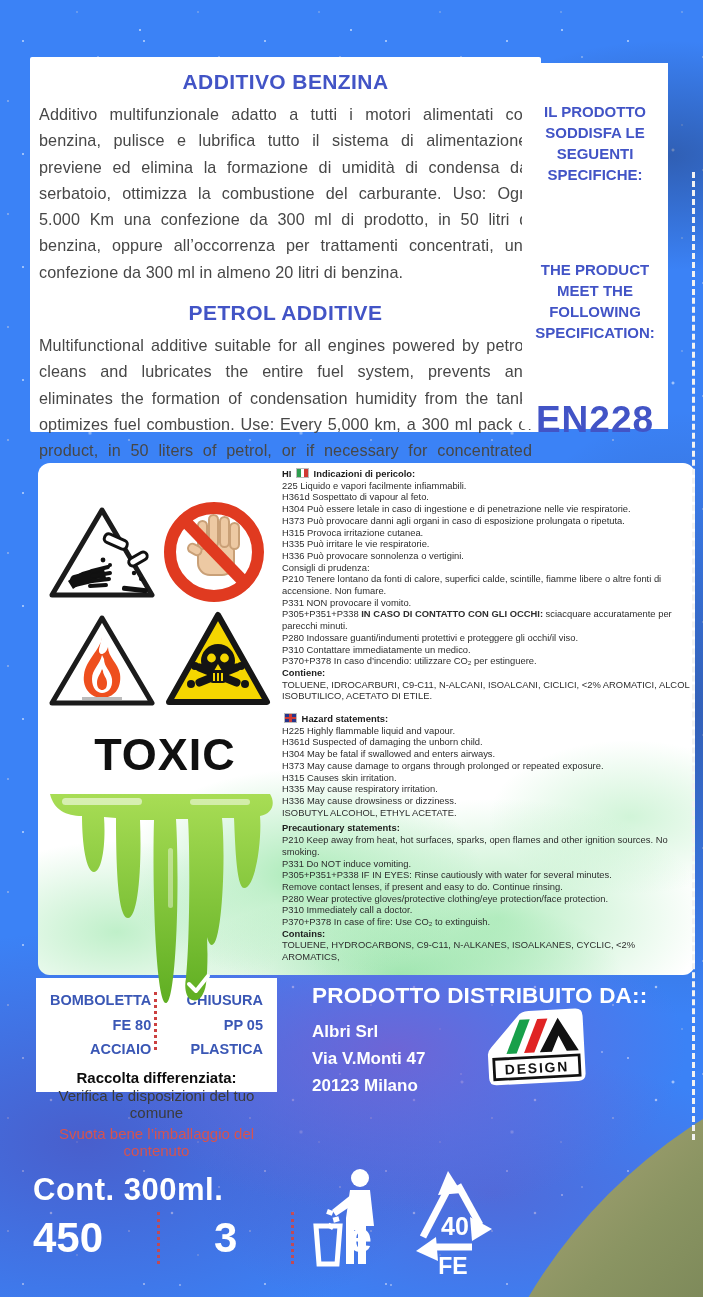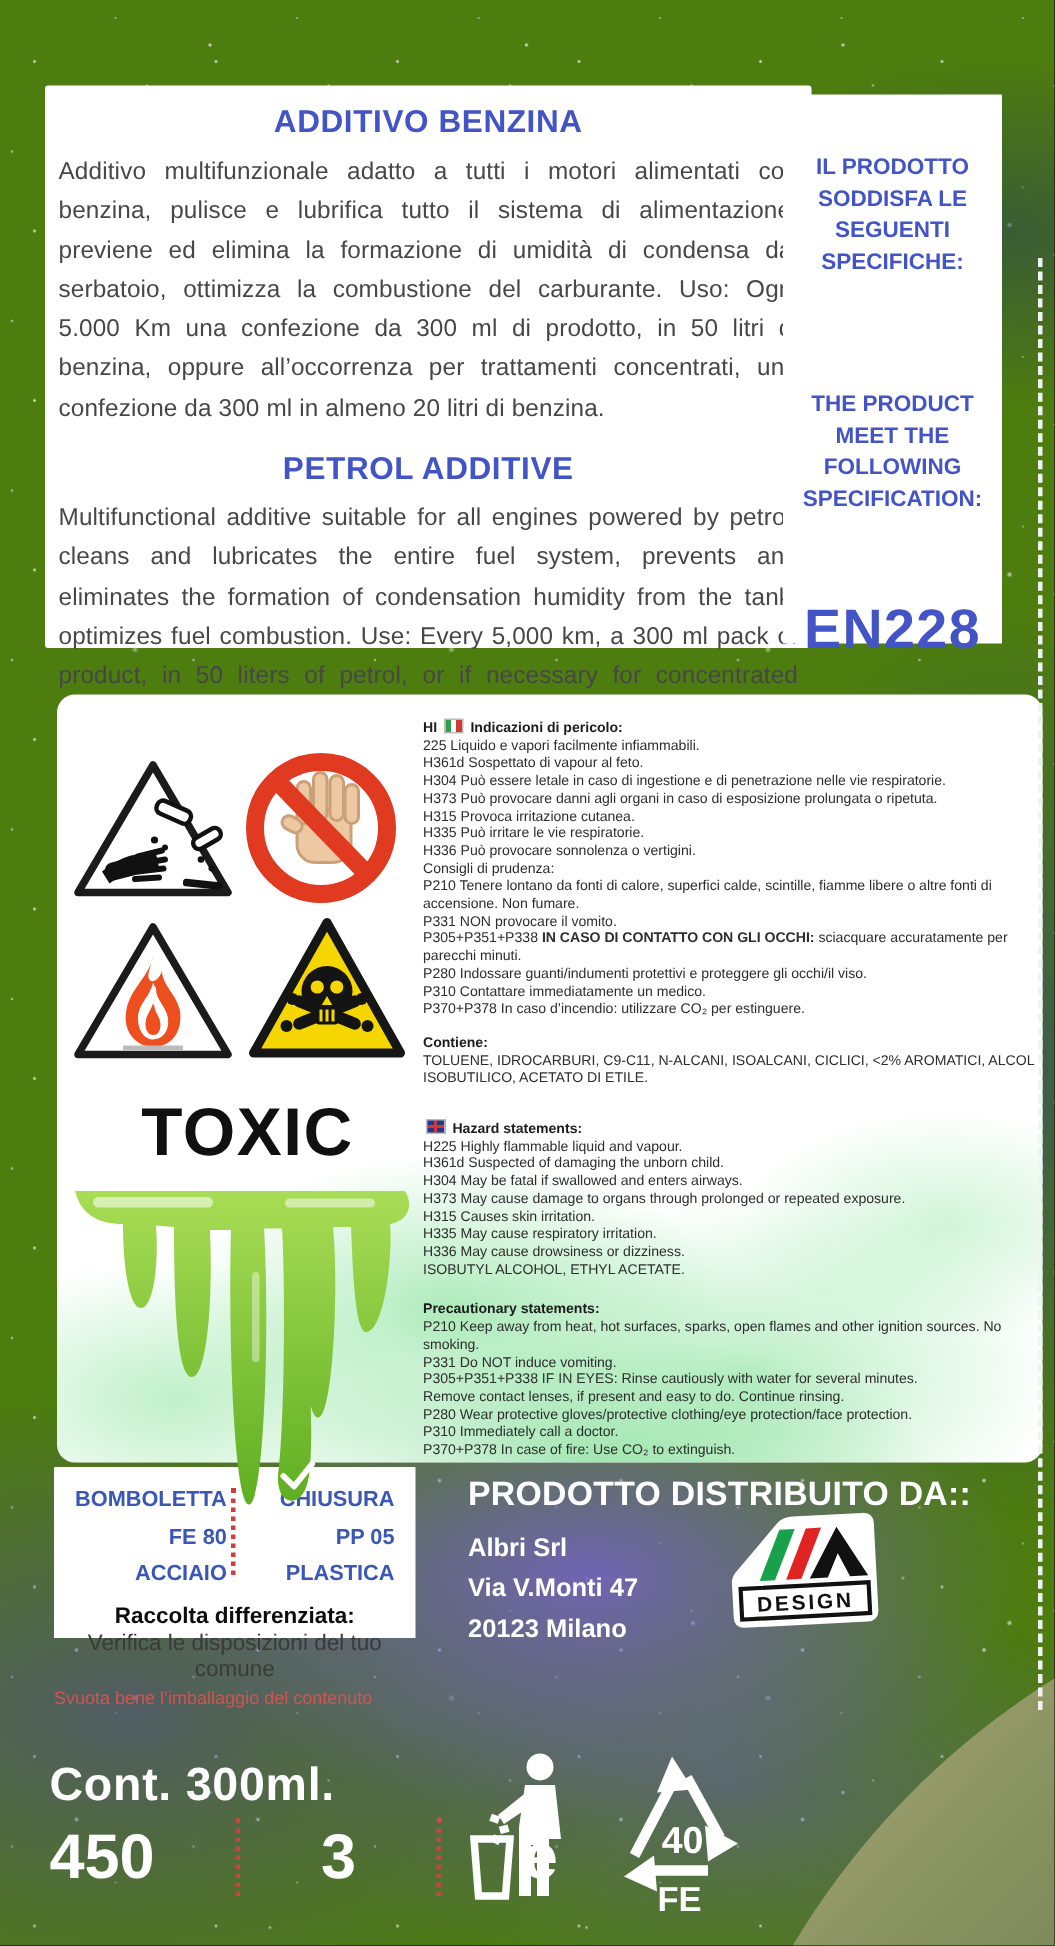--- a/index.html
+++ b/index.html
@@ -3,7 +3,7 @@
 <meta charset="utf-8">
 <style>
   html,body{margin:0;padding:0;background:#000;}
-  .page{position:relative;width:703px;height:1297px;overflow:hidden;background:#4d7c0f;
+  .page{position:relative;width:703px;height:1297px;overflow:hidden;background:#3b82f6;
         font-family:"Liberation Sans",sans-serif;}
   
   .stars,.stars2,.nebula{position:absolute;inset:0;pointer-events:none;}

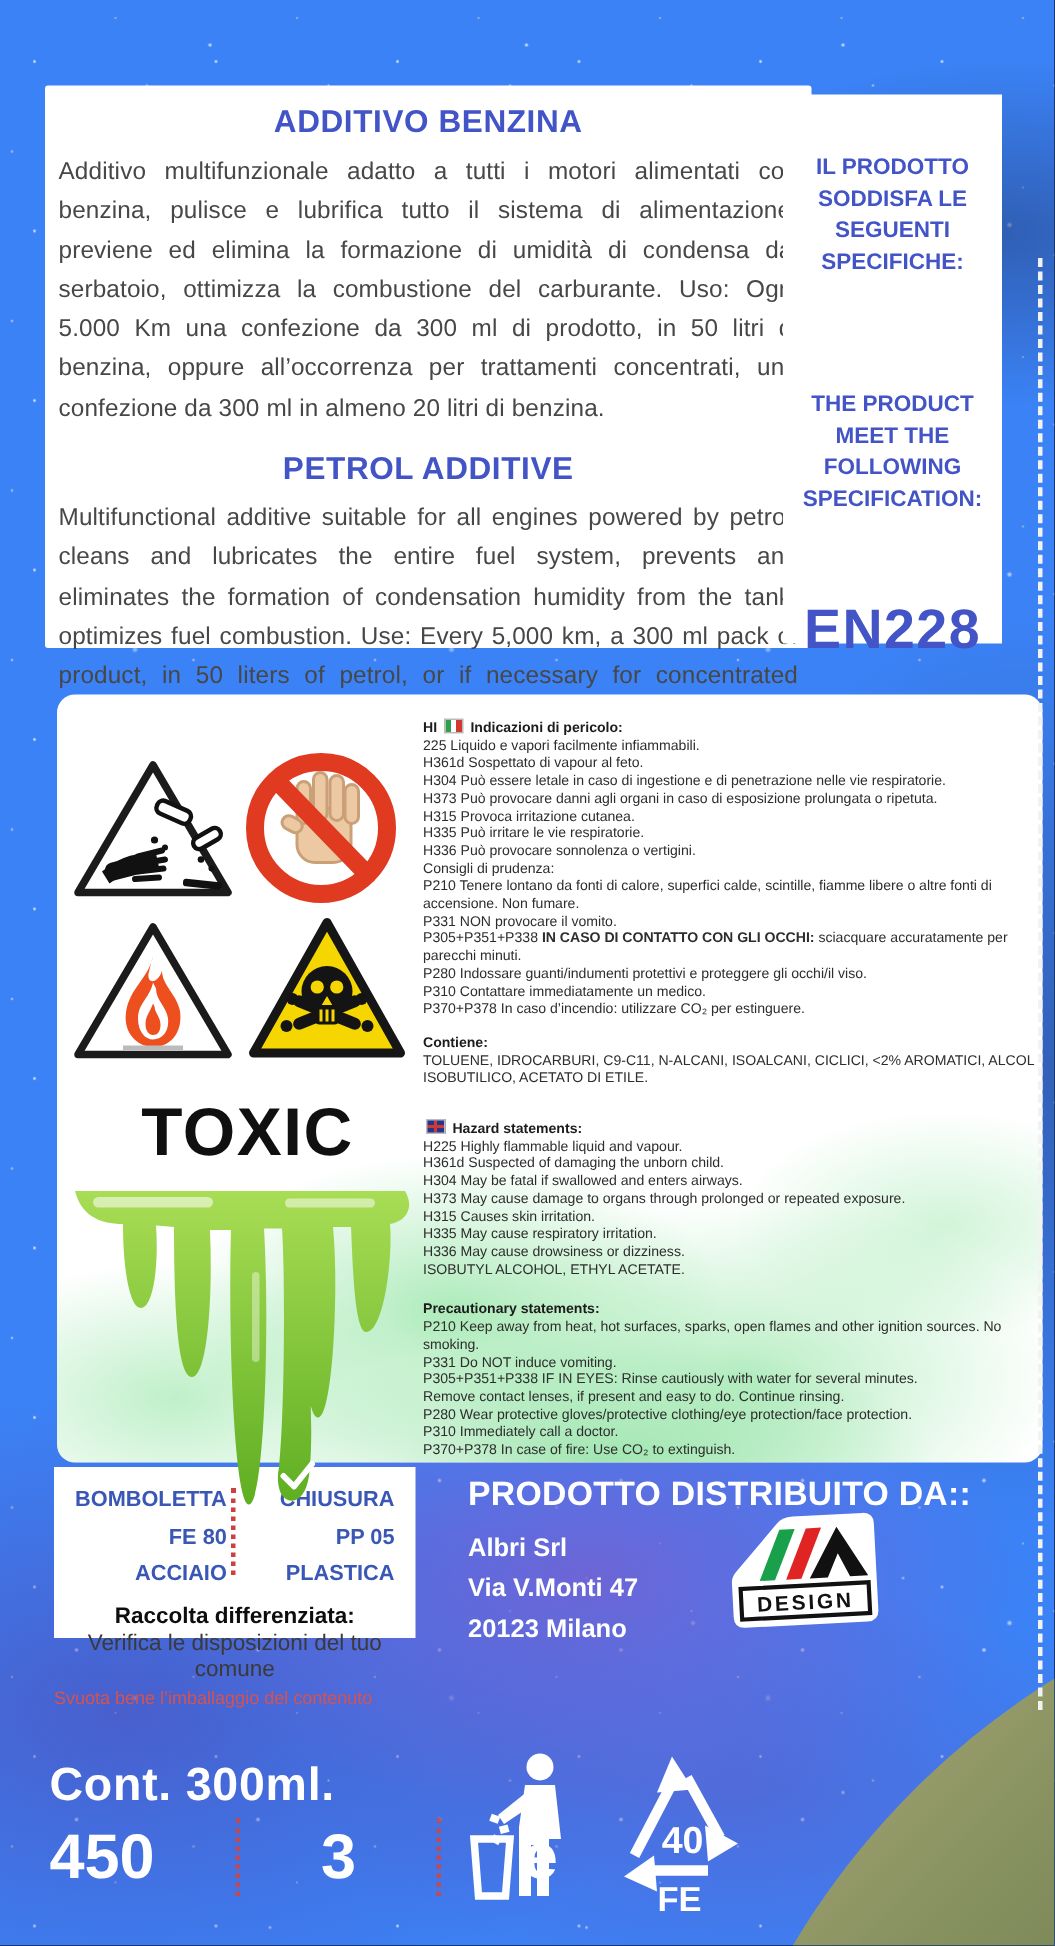--- a/index.html
+++ b/index.html
@@ -67,7 +67,7 @@
   .hz-col{position:absolute;left:244px;top:5px;width:410px;font-size:9.4px;line-height:11.7px;
     color:#2d2d2d;z-index:2;}
   .hz-line{margin:0;}
-  .hz-head{font-weight:bold;color:#1c1c1c;margin-top:11px;}
+  .hz-head{font-weight:bold;color:#1c1c1c;}
   .hz-gap{height:11px;}
   .hz-gap-sm{height:4px;}
   .flag{display:inline-block;width:11px;height:8px;vertical-align:-1px;border:1px solid #bbb;margin:0 2px;}

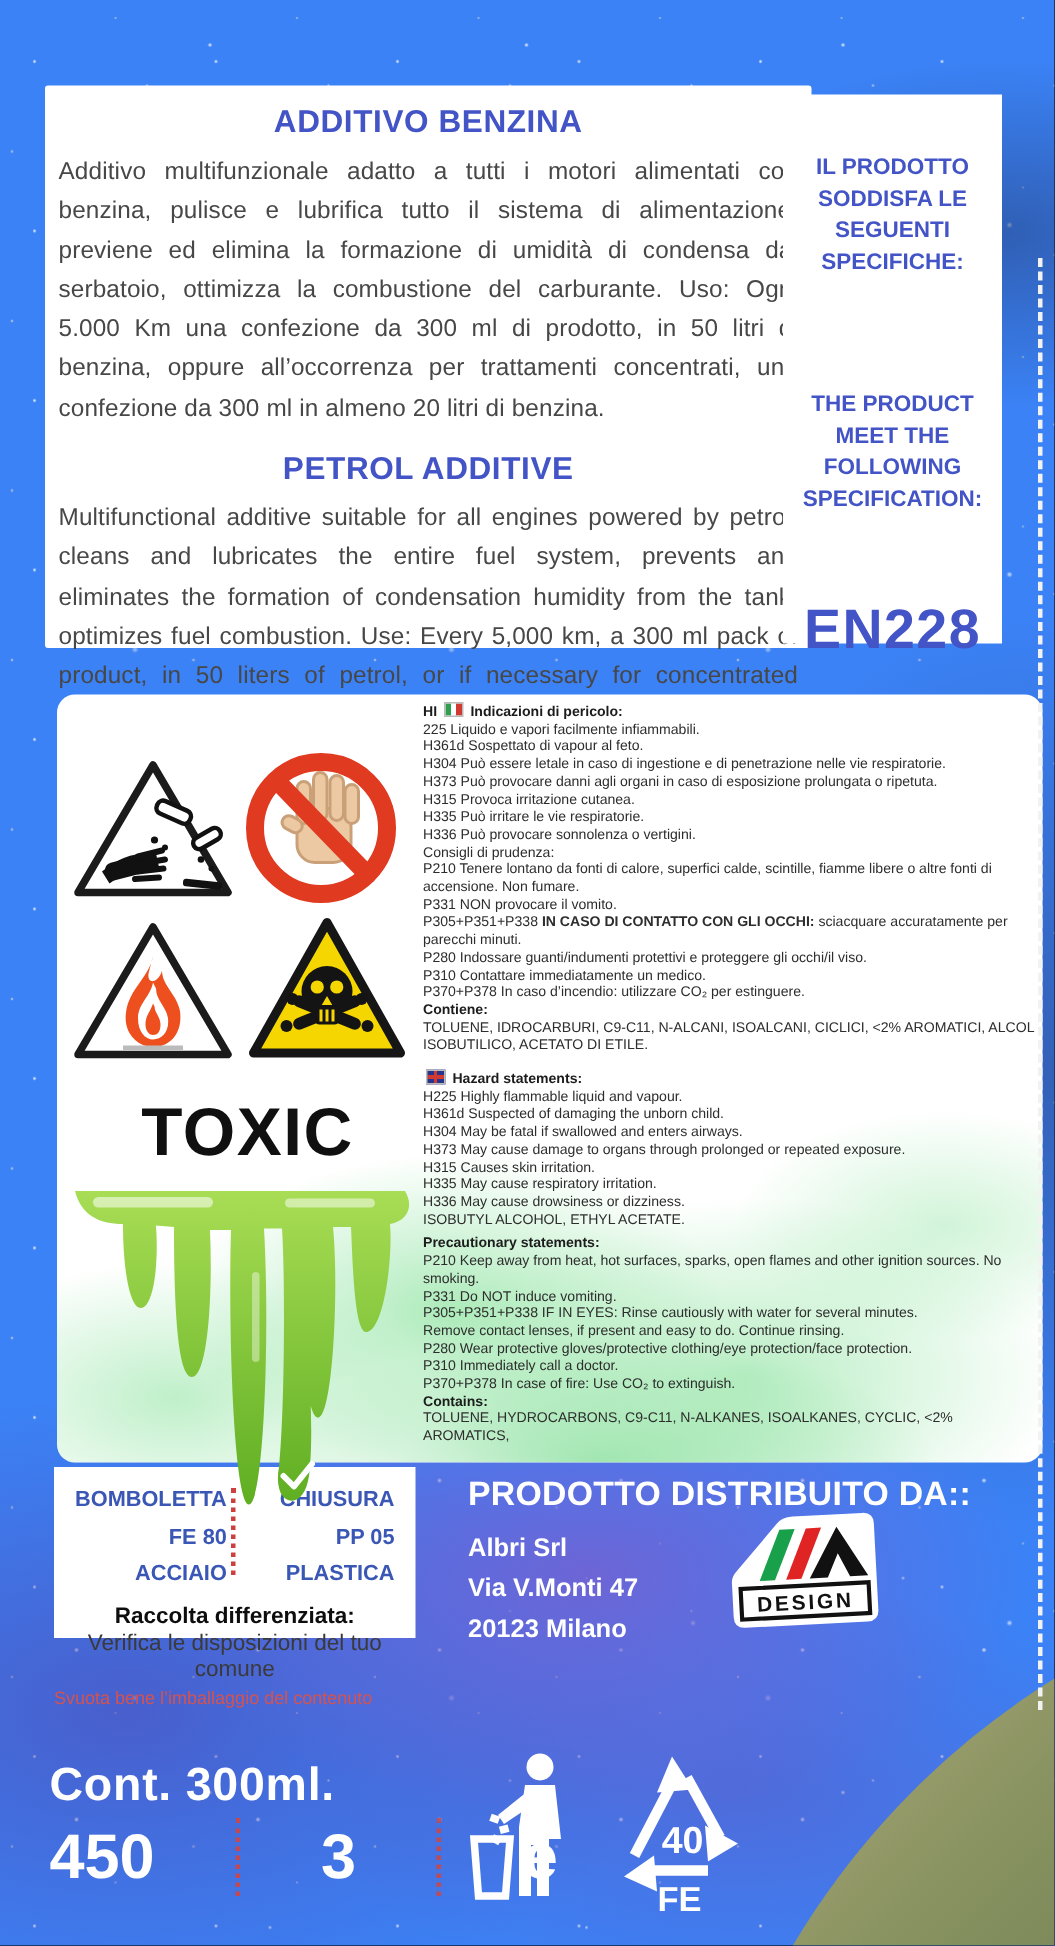--- a/index.html
+++ b/index.html
@@ -84,7 +84,7 @@
   .pack-div{position:absolute;left:118px;top:4px;height:58px;border-left:3px dotted #cc4040;}
   .pack-title{margin-top:7px;text-align:center;font-size:15px;font-weight:bold;color:#0d0d0d;}
   .pack-sub{text-align:center;font-size:15px;color:#3a3a3a;margin-top:1px;}
-  .pack-red{font-size:12px;color:#d5534f;margin-top:4px;}
+  .pack-red{text-align:center;font-size:15px;color:#d5534f;margin-top:4px;}
   
   .distributor{position:absolute;left:312px;top:983px;width:385px;color:#fff;z-index:2;}
   .dist-title{font-size:22.5px;font-weight:bold;letter-spacing:.2px;}

